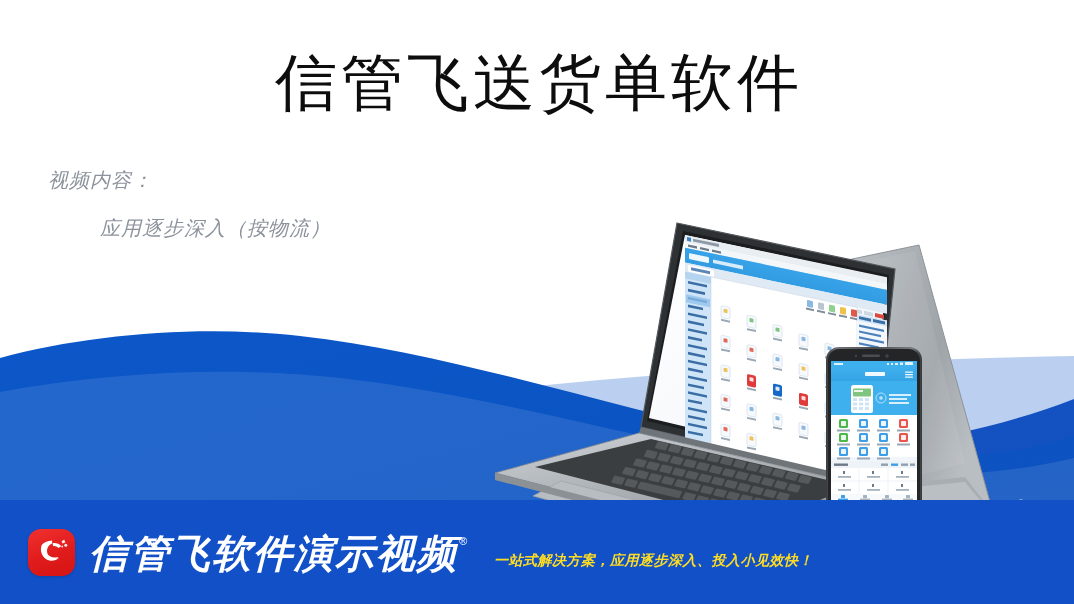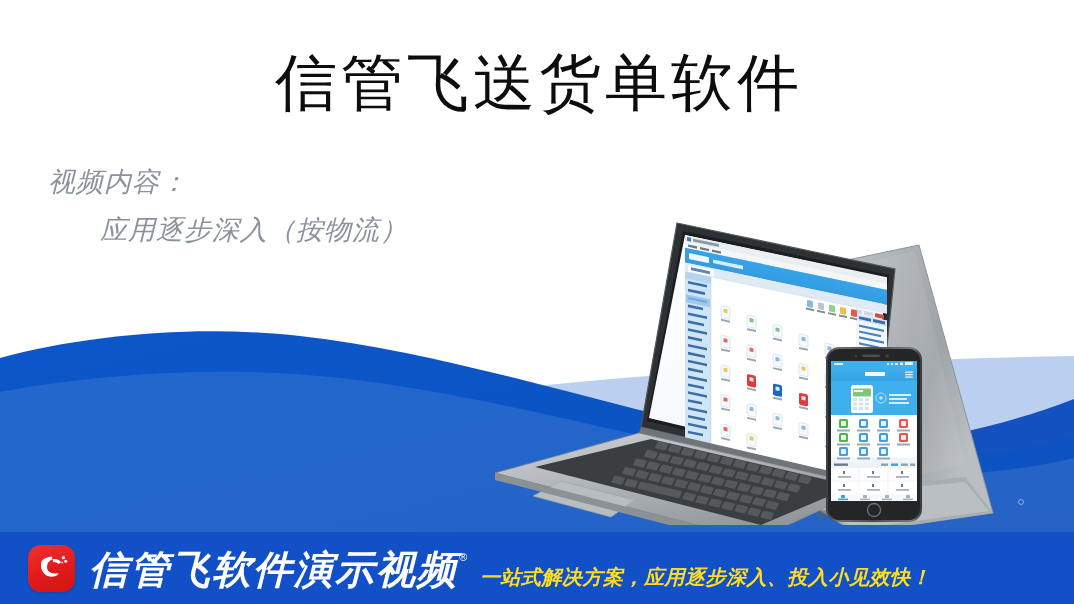--- a/index.html
+++ b/index.html
@@ -46,10 +46,10 @@
     position: absolute;
     left: 48px;
     top: 158px;
-    font-family: Liberation Sans, sans-serif;
+    font-family: Liberation Mono, monospace;
     font-style: italic;
     color: #8c929c;
-    font-size: 27px;
+    font-size: 20px;
     line-height: 48px;
     letter-spacing: 1px;
     white-space: nowrap;

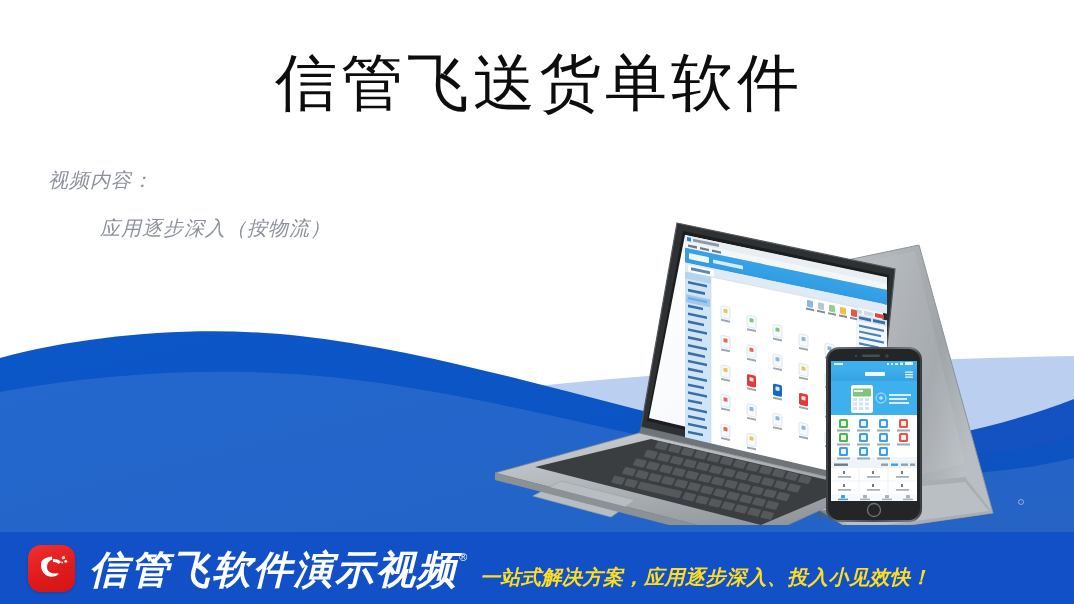--- a/index.html
+++ b/index.html
@@ -65,7 +65,7 @@
     left: 0;
     bottom: 0;
     width: 1074px;
-    height: 72px;
+    height: 104px;
     display: flex;
     align-items: center;
     padding-left: 28px;

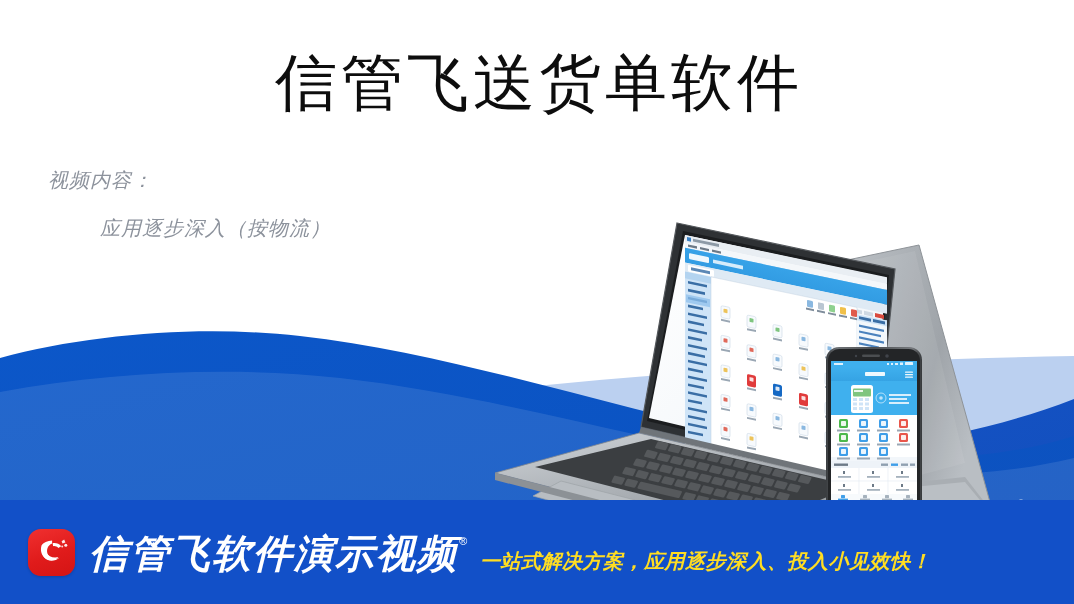--- a/index.html
+++ b/index.html
@@ -104,8 +104,8 @@
     letter-spacing: 0;
   }
   .banner-tagline {
-    margin-left: 14px;
-    font-size: 20px;
+    margin-left: 28px;
+    font-size: 14px;
     font-weight: bold;
     font-style: italic;
     color: #ffdd22;

